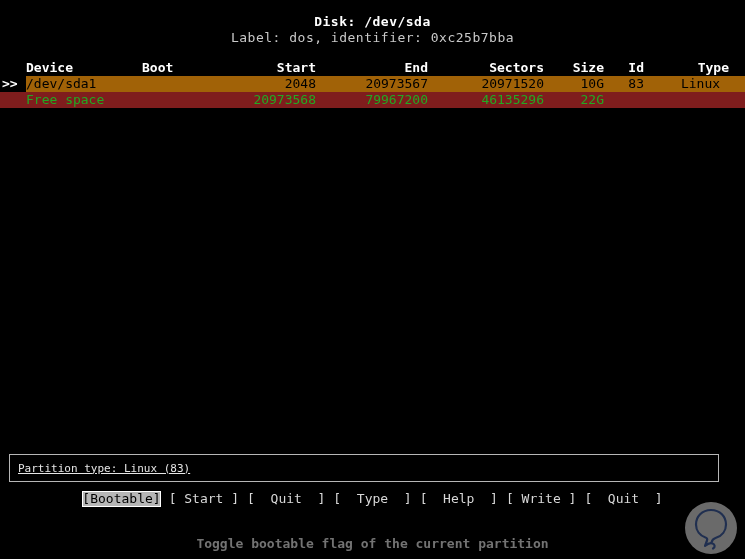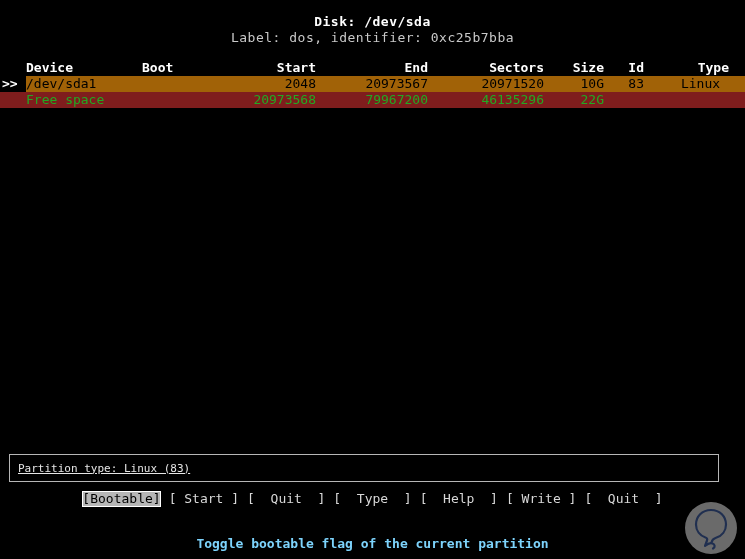--- a/index.html
+++ b/index.html
@@ -189,7 +189,7 @@
     left: 0;
     width: 745px;
     text-align: center;
-    color: #7dd3fc;
+    color: #737373;
     font-weight: bold;
     font-size: 13px;
     line-height: 16px;

